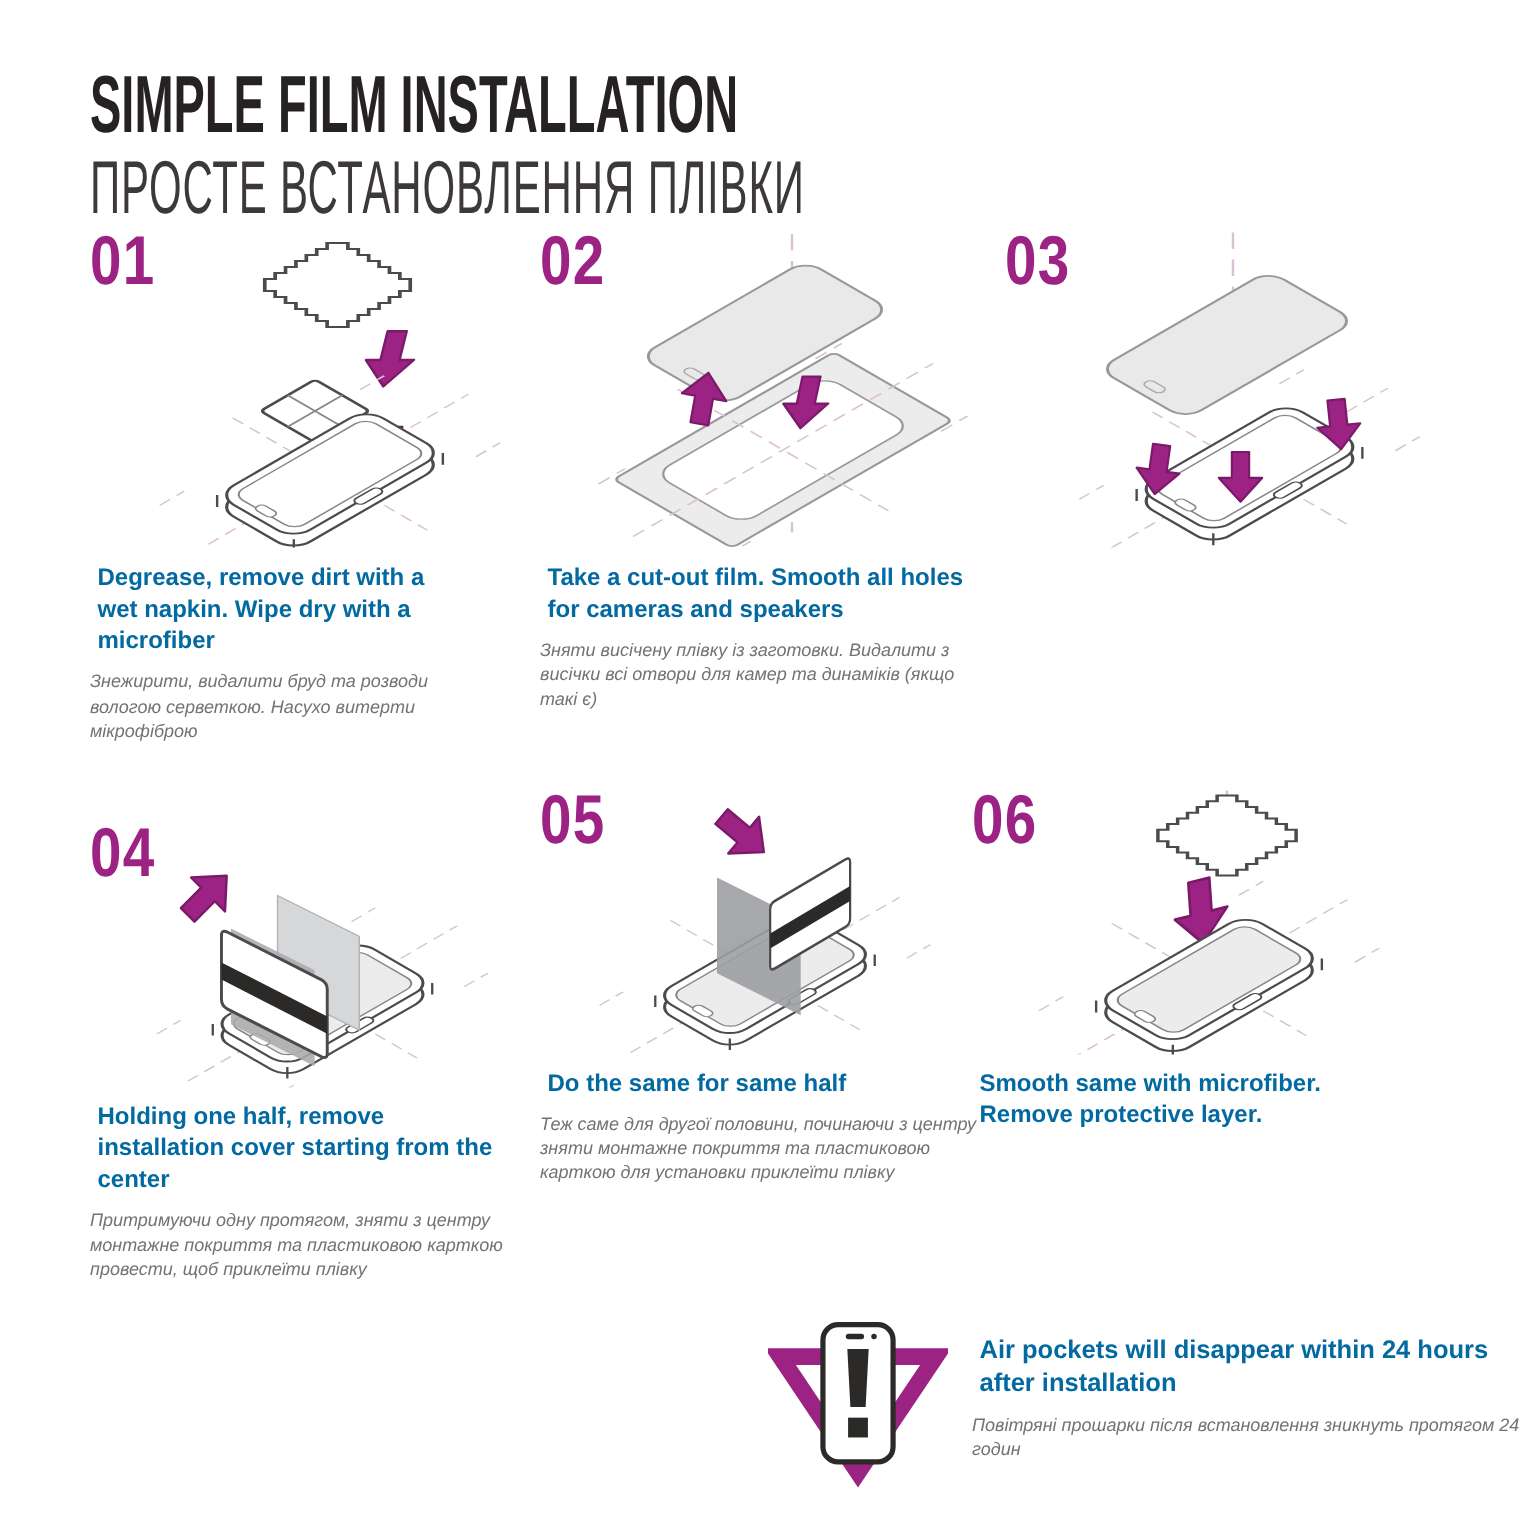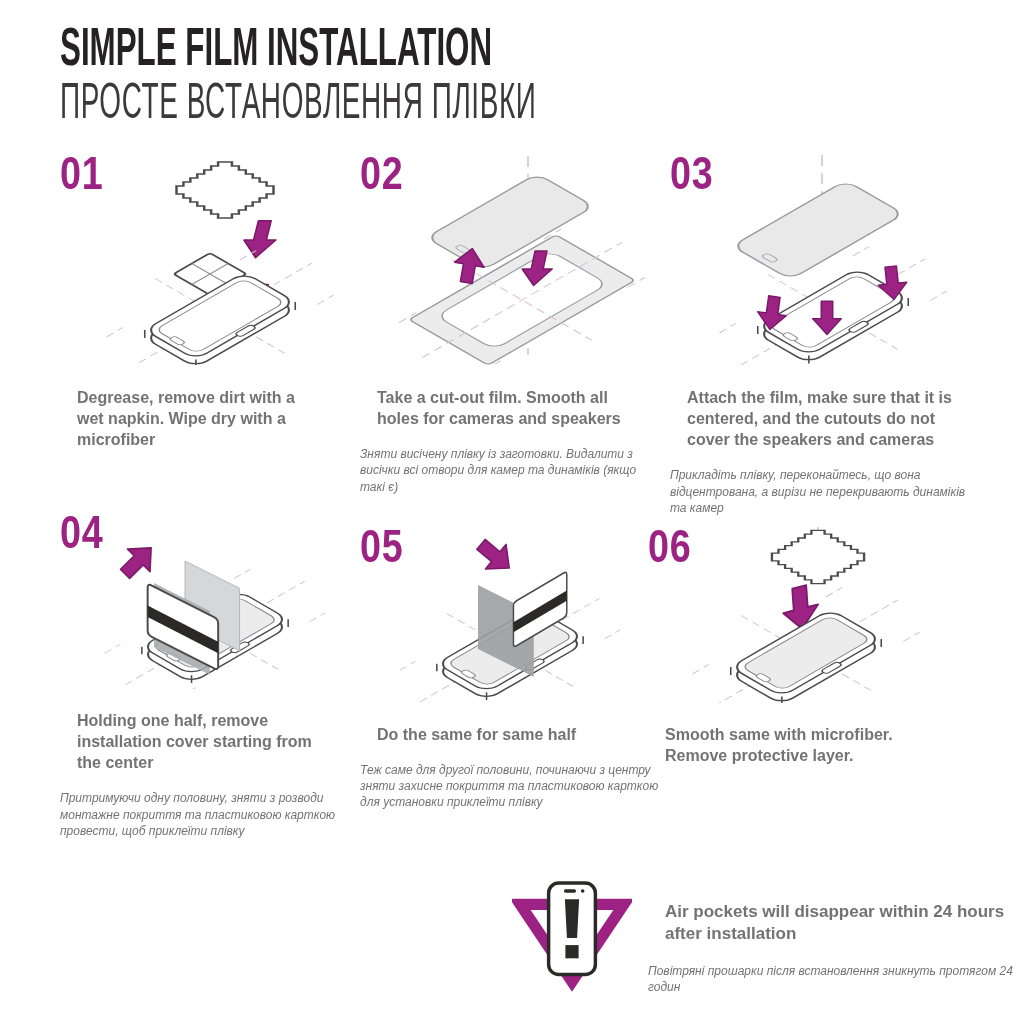--- a/index.html
+++ b/index.html
@@ -5,7 +5,7 @@
   html,body{margin:0;padding:0}
   body{width:1024px;height:1024px;background:#fff;position:relative;overflow:hidden;
        font-family:"Liberation Sans",sans-serif;color:#3f4043}
-  .hdr{position:absolute;left:60px;top:19px}
+  .hdr{position:absolute;left:60px;top:43px}
   .hdr h1{margin:0;font-size:54px;font-weight:700;color:#262224;line-height:1.02;
           transform:scaleX(.58);transform-origin:left top;white-space:nowrap;letter-spacing:0}
   .hdr h2{margin:2px 0 0;font-size:50px;font-weight:400;color:#3d393b;line-height:1.0;

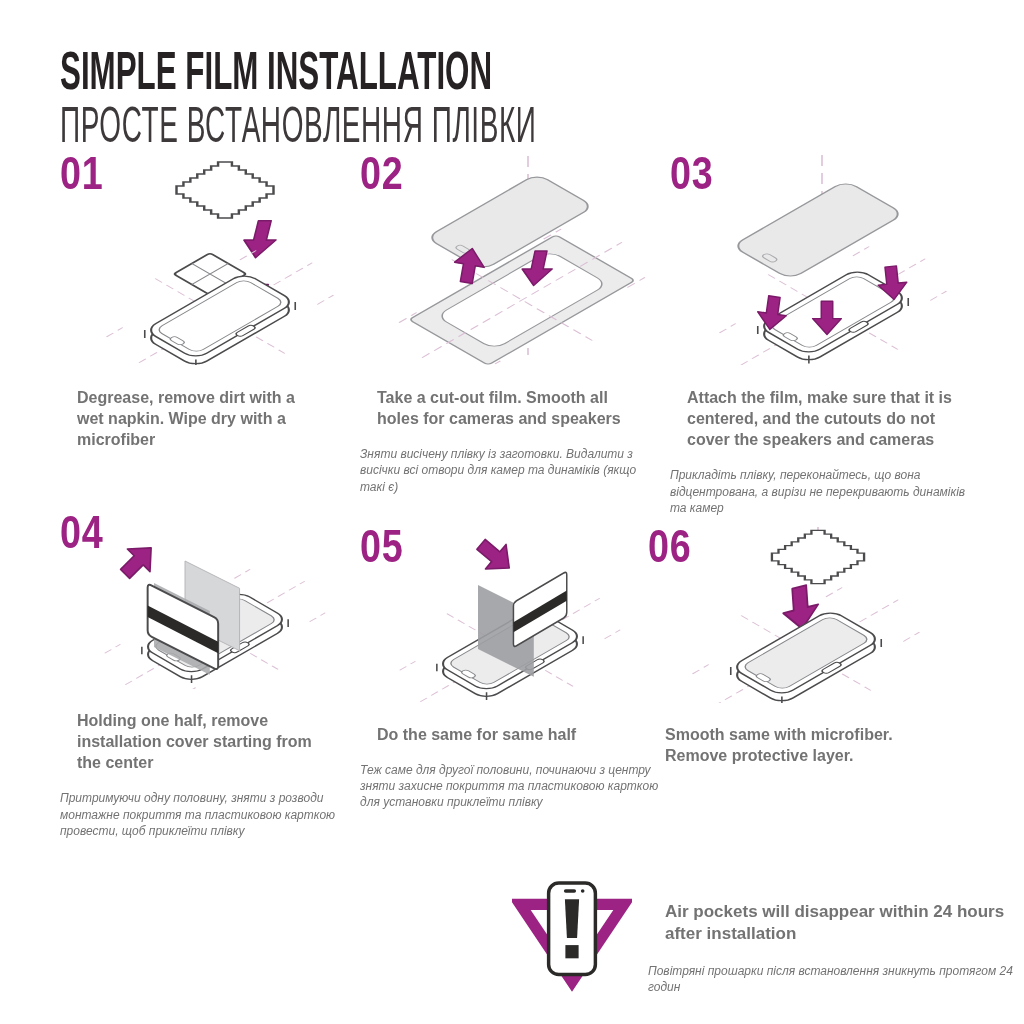--- a/index.html
+++ b/index.html
@@ -15,7 +15,7 @@
        line-height:1;transform:scaleX(.82);transform-origin:left top;letter-spacing:1px}
   .illus{position:absolute;left:0;top:0}
   .txt{position:absolute;left:0}
-  p.en{margin:17px;font-size:16px;font-weight:700;color:#737373;line-height:1.32}
+  p.en{margin:5px;font-size:16px;font-weight:700;color:#0369a1;line-height:1.32}
   p.uk{margin:8px 0 0;font-size:12px;font-style:italic;font-weight:400;color:#737373;line-height:1.35}
   .r1 .txt{top:220px}
   .r2 .txt{top:184px}

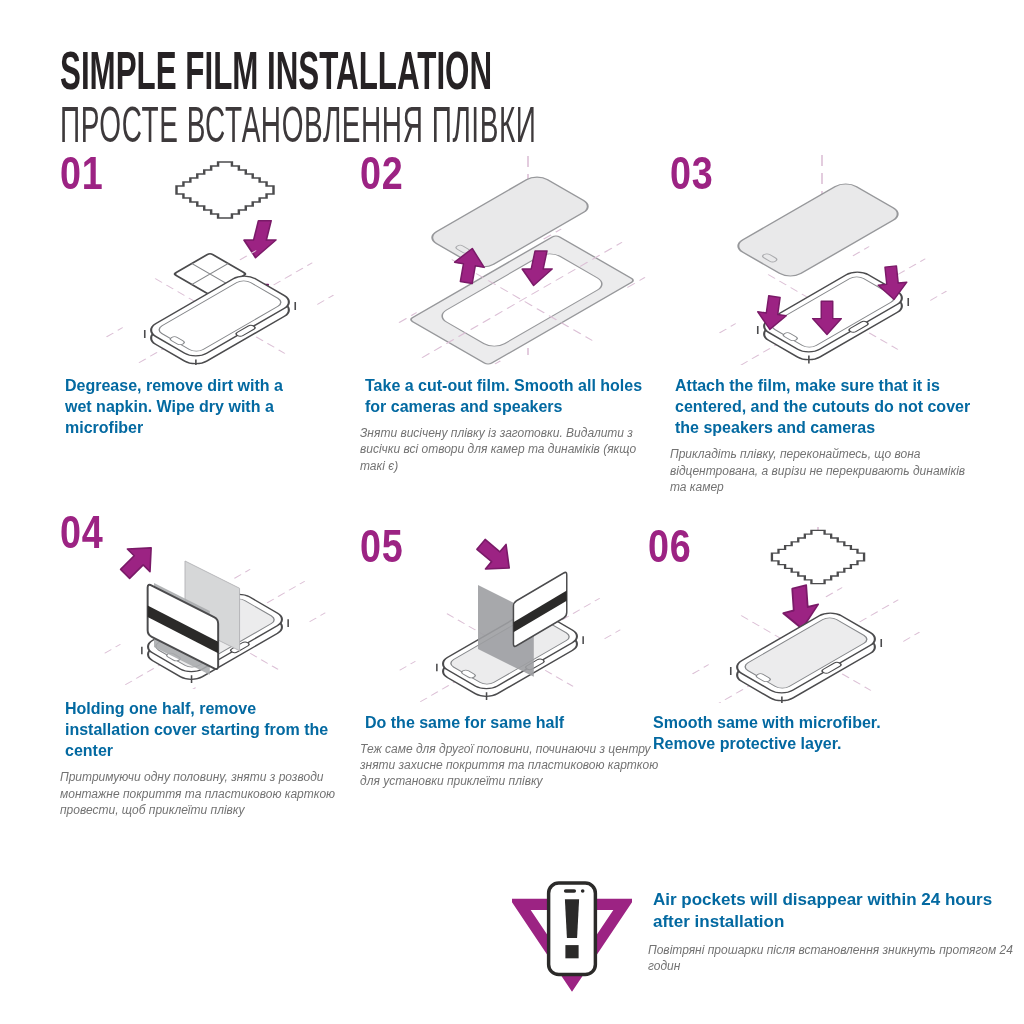--- a/index.html
+++ b/index.html
@@ -148,10 +148,6 @@
     <use href="#arrow" transform="translate(224,148) scale(0.72) rotate(-6)"></use>
   </svg>
   <div class="num">03</div>
-  <div class="txt">
-    <p class="en">Attach the film, make sure that it is centered, and the cutouts do not cover the speakers and cameras</p>
-    <p class="uk">Прикладіть плівку, переконайтесь, що вона відцентрована, а вирізи не перекривають динаміків та камер</p>
-  </div>
 </section>
 
 <section class="step r2" id="s4">

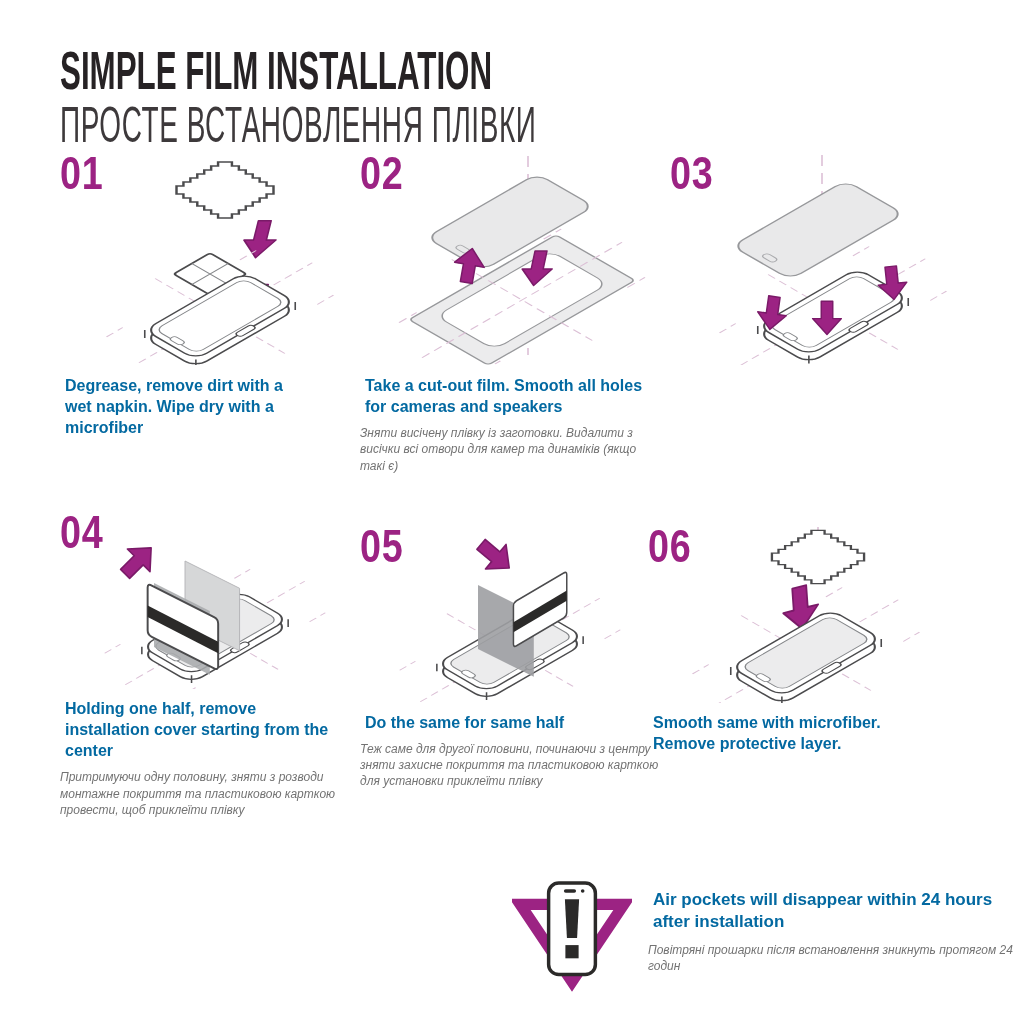--- a/index.html
+++ b/index.html
@@ -118,6 +118,7 @@
   <div class="num">01</div>
   <div class="txt">
     <p class="en">Degrease, remove dirt with a wet napkin. Wipe dry with a microfiber</p>
+    <p class="uk">Знежирити, видалити бруд та розводи вологою серветкою. Насухо витерти мікрофіброю</p>
   </div>
 </section>
 

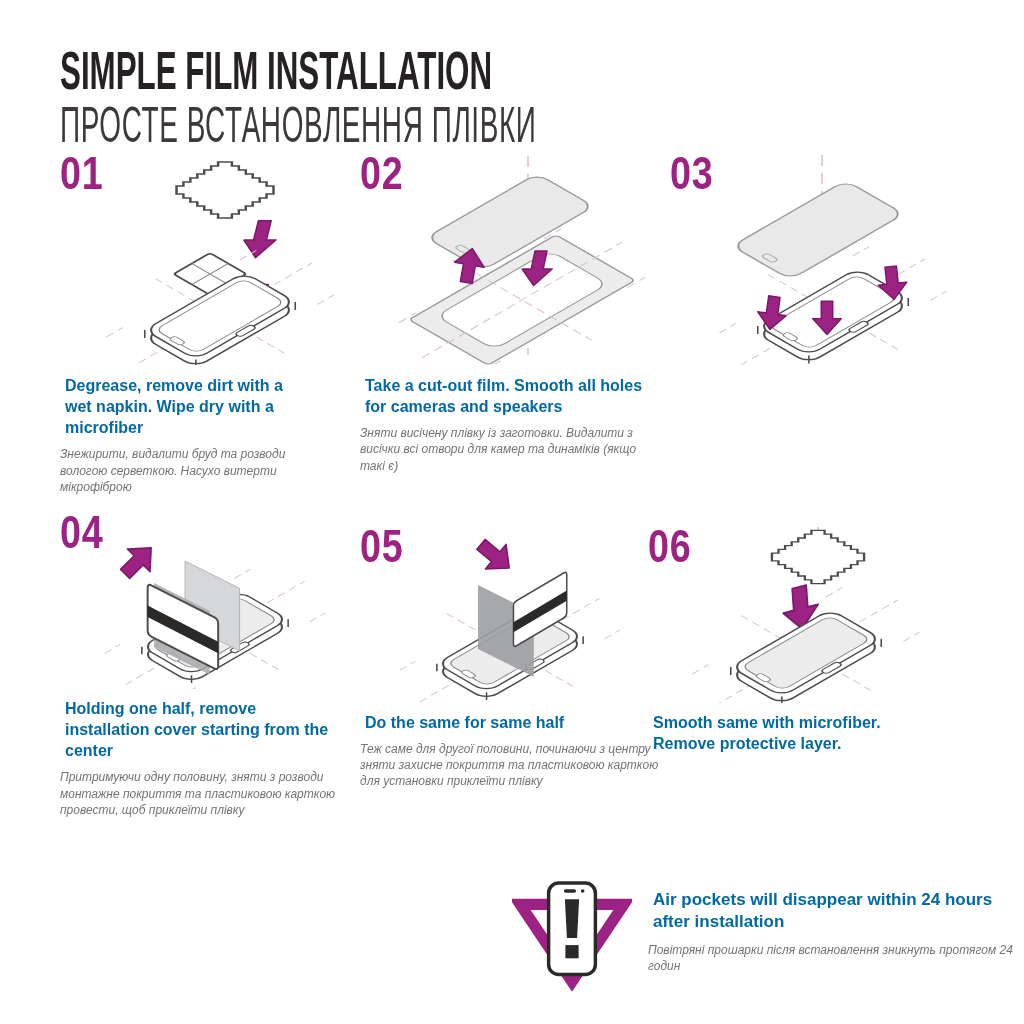--- a/index.html
+++ b/index.html
@@ -22,7 +22,7 @@
   #s1{left:60px;top:150px;width:290px;height:370px}
   #s2{left:360px;top:150px;width:300px;height:370px}
   #s3{left:670px;top:150px;width:312px;height:370px}
-  #s4{left:60px;top:509px;width:290px;height:350px}
+  #s4{left:60px;top:545px;width:290px;height:350px}
   #s5{left:360px;top:523px;width:300px;height:350px}
   #s6{left:648px;top:523px;width:312px;height:350px}
   #s1 .txt{width:252px}#s2 .txt{width:300px}#s3 .txt{width:308px}

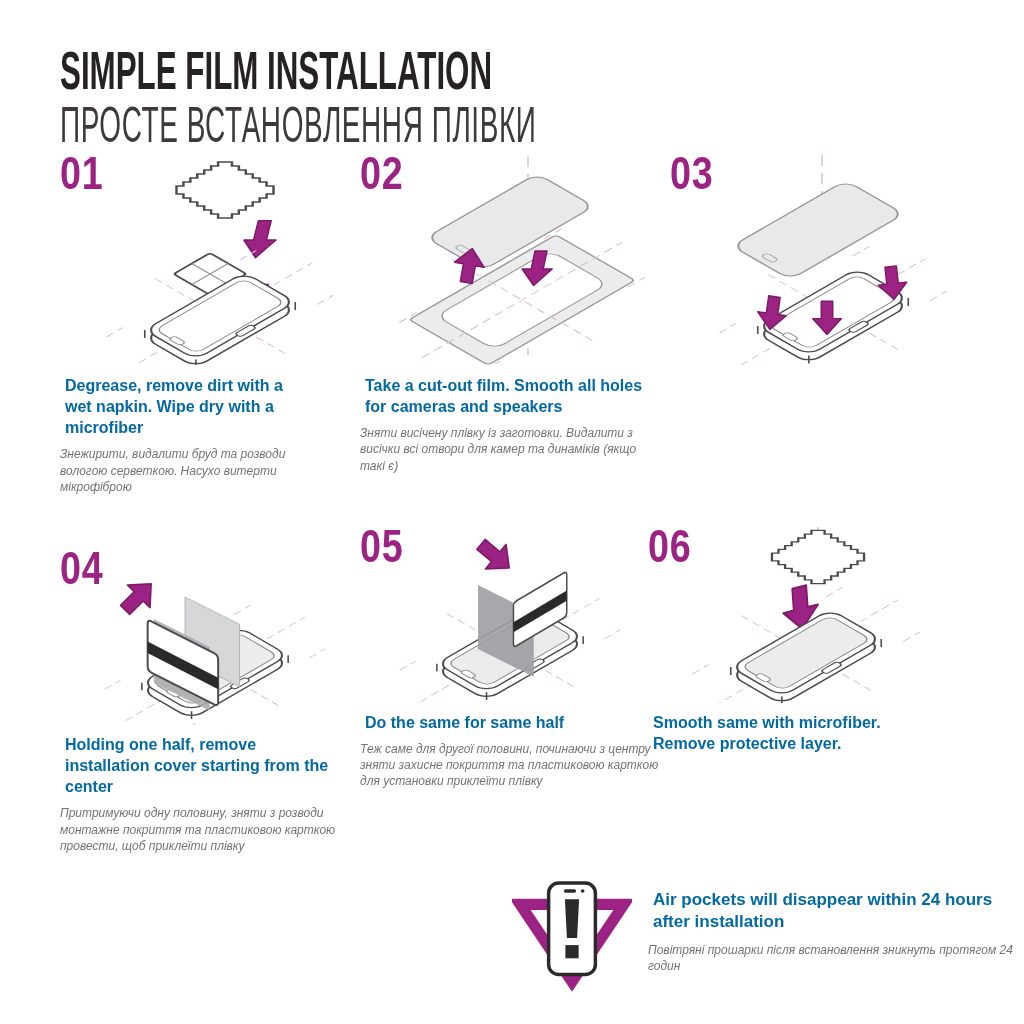--- a/index.html
+++ b/index.html
@@ -178,7 +178,7 @@
   <div class="num">05</div>
   <div class="txt">
     <p class="en">Do the same for same half</p>
-    <p class="uk">Теж саме для другої половини, починаючи з центру зняти захисне покриття та пластиковою карткою для установки приклеїти плівку</p>
+    <p class="uk">Теж саме для другої половини, починаючи з центру зняти монтажне покриття та пластиковою карткою для установки приклеїти плівку</p>
   </div>
 </section>
 

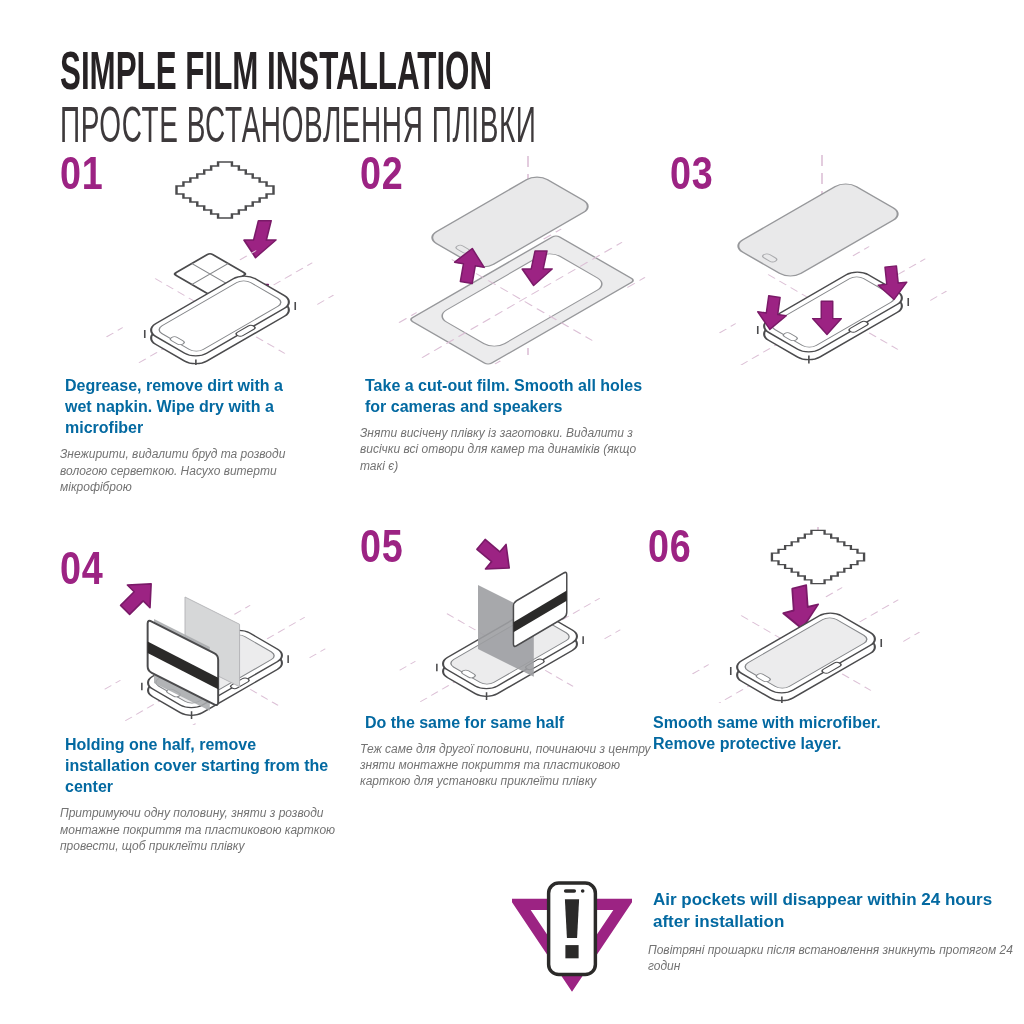--- a/index.html
+++ b/index.html
@@ -163,7 +163,7 @@
   <div class="num">04</div>
   <div class="txt">
     <p class="en">Holding one half, remove installation cover starting from the center</p>
-    <p class="uk">Притримуючи одну половину, зняти з розводи монтажне покриття та пластиковою карткою провести, щоб приклеїти плівку</p>
+    <p class="uk">Притримуючи одну протягом, зняти з центру монтажне покриття та пластиковою карткою провести, щоб приклеїти плівку</p>
   </div>
 </section>
 

